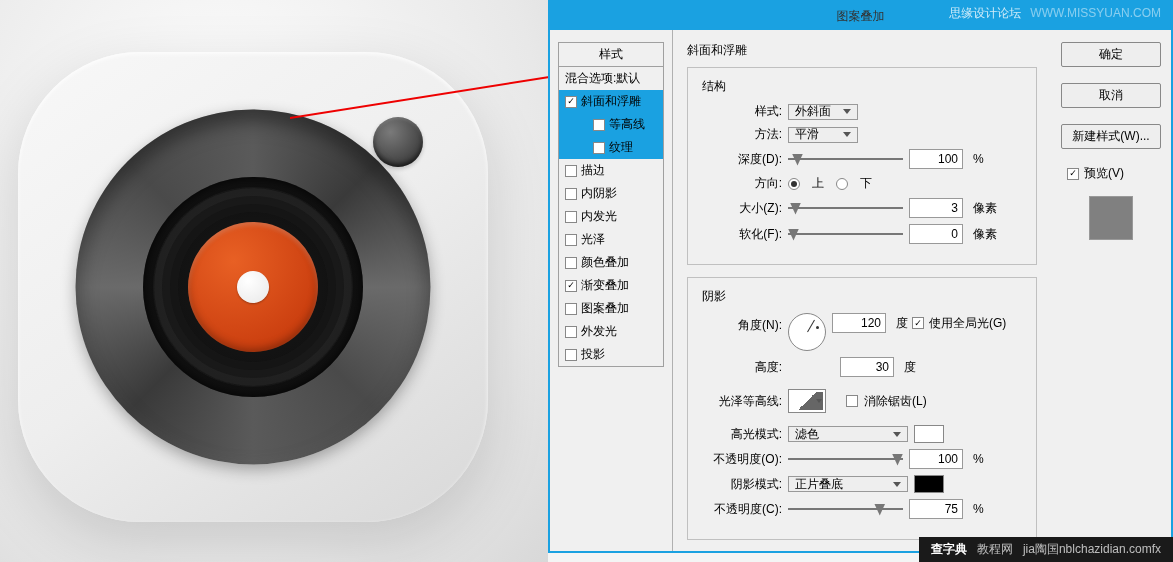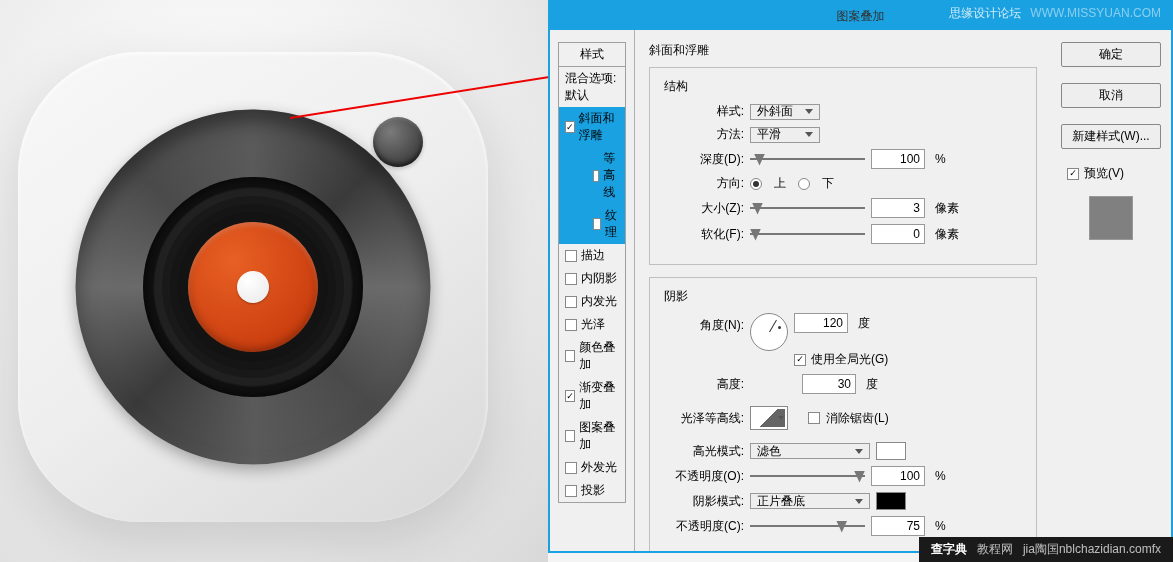--- a/index.html
+++ b/index.html
@@ -24,7 +24,7 @@
     
     .dialog-body { display: flex; height: calc(100% - 28px); }
     
-    .styles-panel { width: 85px; border-right: 1px solid #b0b0b0; padding-top: 12px; }
+    .styles-panel { width: 123px; border-right: 1px solid #b0b0b0; padding-top: 12px; }
     .style-header { border: 1px solid #a0a0a0; padding: 3px 6px; margin: 0 8px 0 8px; background: #f0f0f0; text-align: center; }
     .style-list { margin: 0 8px; border: 1px solid #a0a0a0; border-top: none; }
     .style-item { padding: 3px 6px; display: flex; align-items: center; gap: 4px; cursor: pointer; }

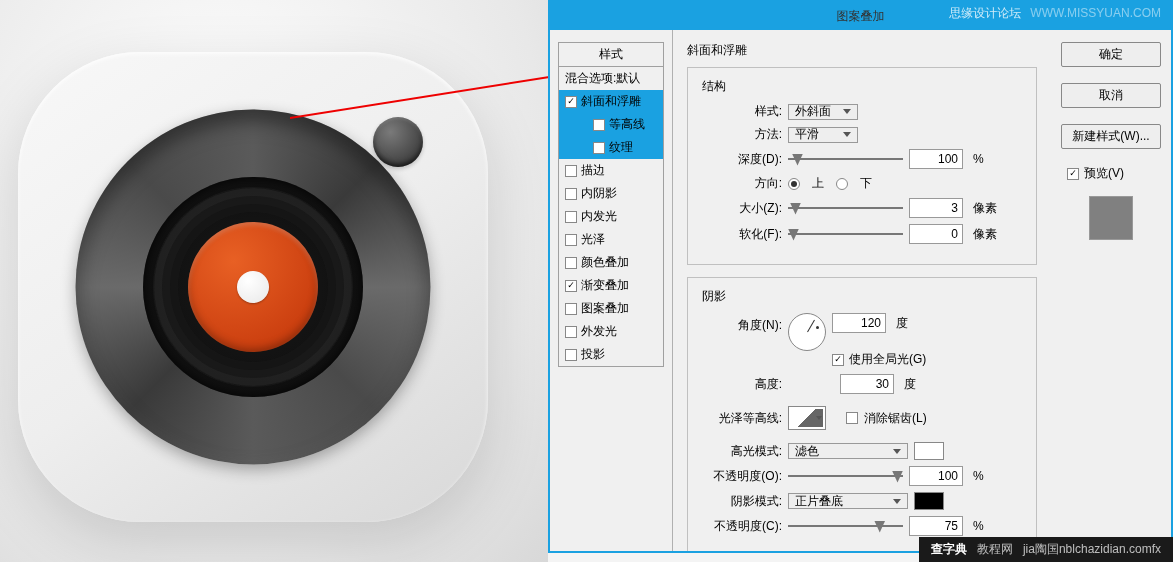--- a/index.html
+++ b/index.html
@@ -217,7 +217,7 @@
         <div class="row" style="align-items: flex-start;">
           <span class="row-label" style="margin-top:4px">角度(N):</span>
           <div class="angle-dial"></div>
-          <div style="display:flex;flex-direction:column;gap:18px;">
+          <div style="display:flex;flex-direction:row;gap:4px;">
             <div style="display:flex;align-items:center;gap:6px;">
               <div class="numbox">120</div>
               <span class="unit">度</span>

